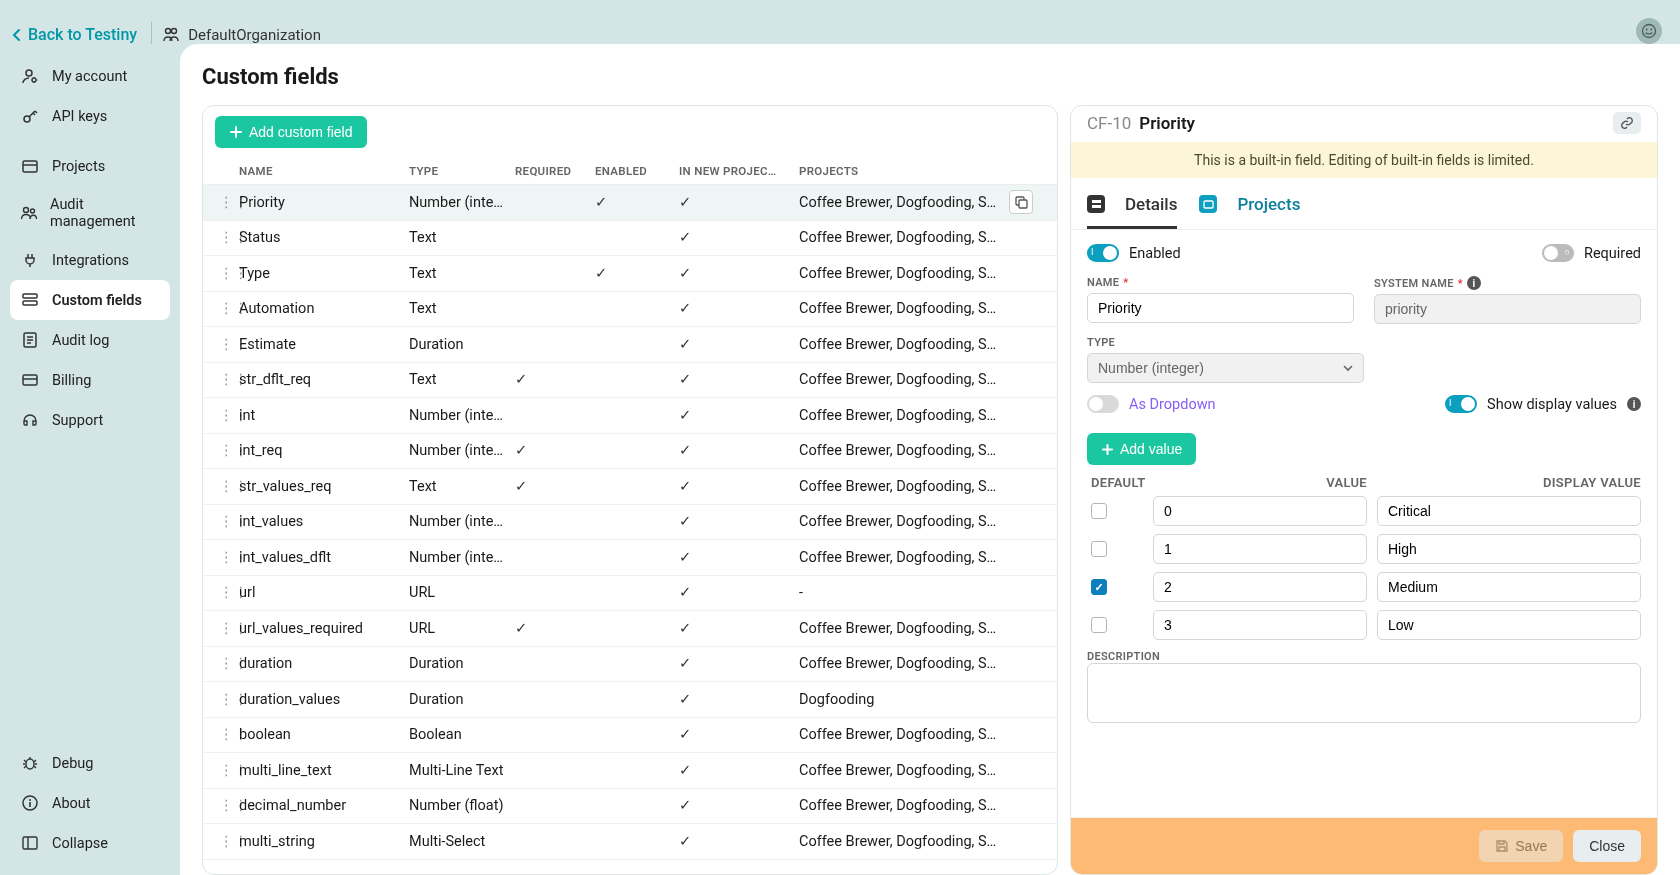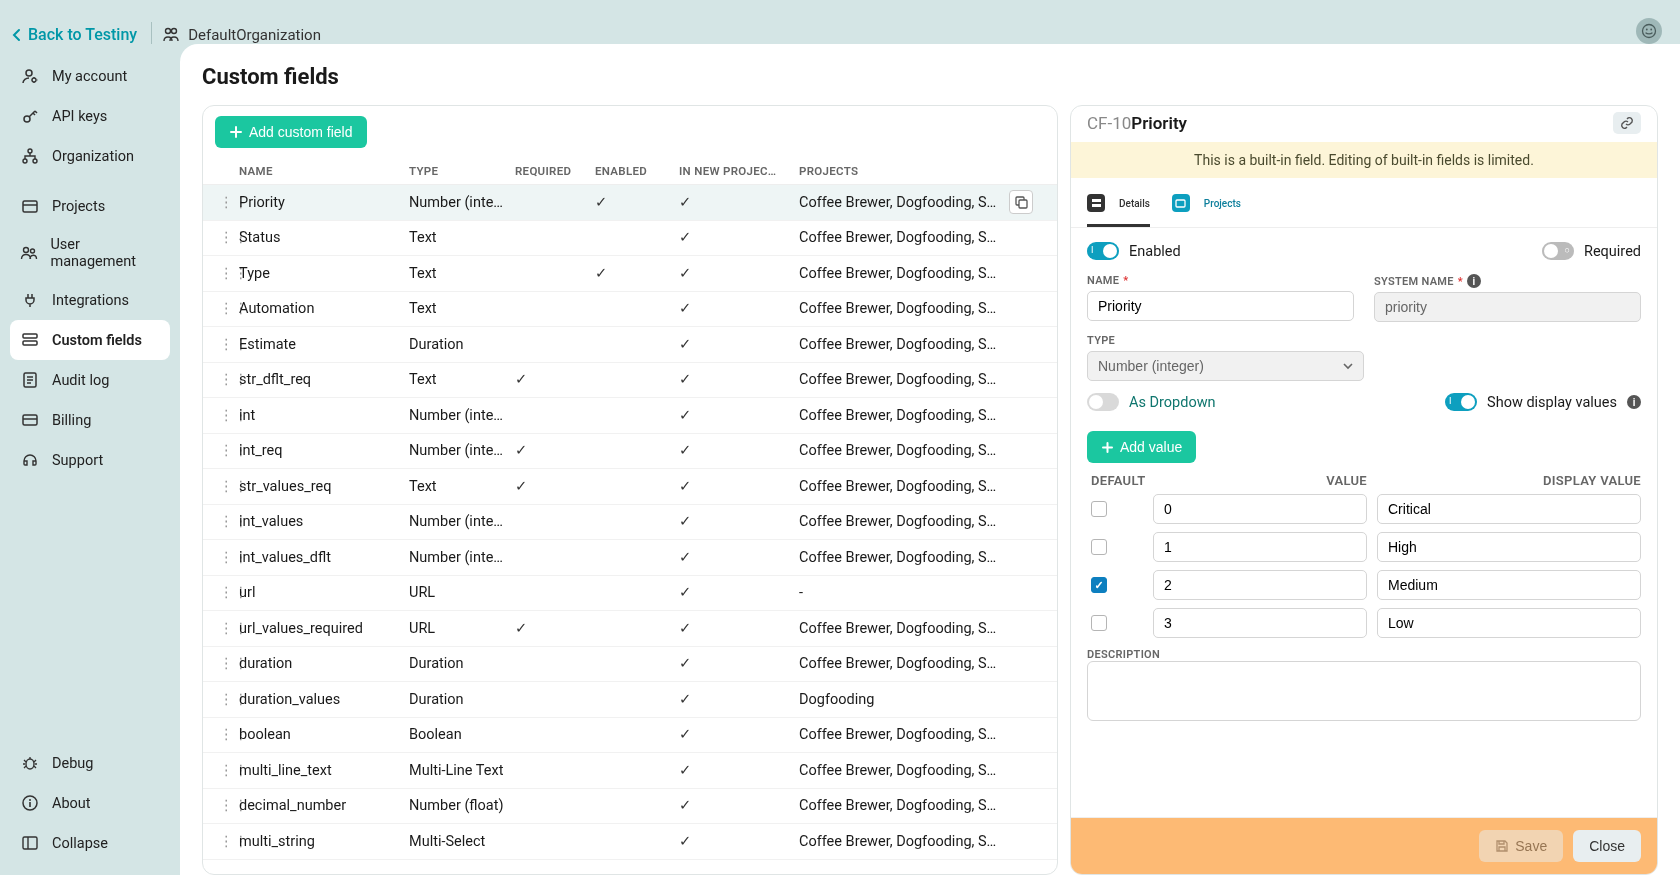--- a/index.html
+++ b/index.html
@@ -57,7 +57,7 @@
 .detail-head { display: flex; align-items: center; padding: 10px 14px; gap: 10px; }
 .detail-head .title { flex: 1; text-align: center; font-size: 16px; font-weight: 600; display: flex; align-items: center; justify-content: center; gap: 8px; }
 .icon-btn { width: 28px; height: 28px; display: flex; align-items: center; justify-content: center; border-radius: 6px; cursor: pointer; color: #555; }
-.detail-sub { display: flex; align-items: center; padding: 6px 16px 8px 16px; gap: 0; }
+.detail-sub { display: flex; align-items: center; padding: 6px 16px 8px 16px; gap: 8px; }
 .field-id { color: #888; font-size: 17px; }
 .field-name-big { font-size: 17px; font-weight: 600; }
 .link-icon-box { width: 28px; height: 22px; border-radius: 5px; background: #e8eef0; display: flex; align-items: center; justify-content: center; cursor: pointer; margin-left: auto; }

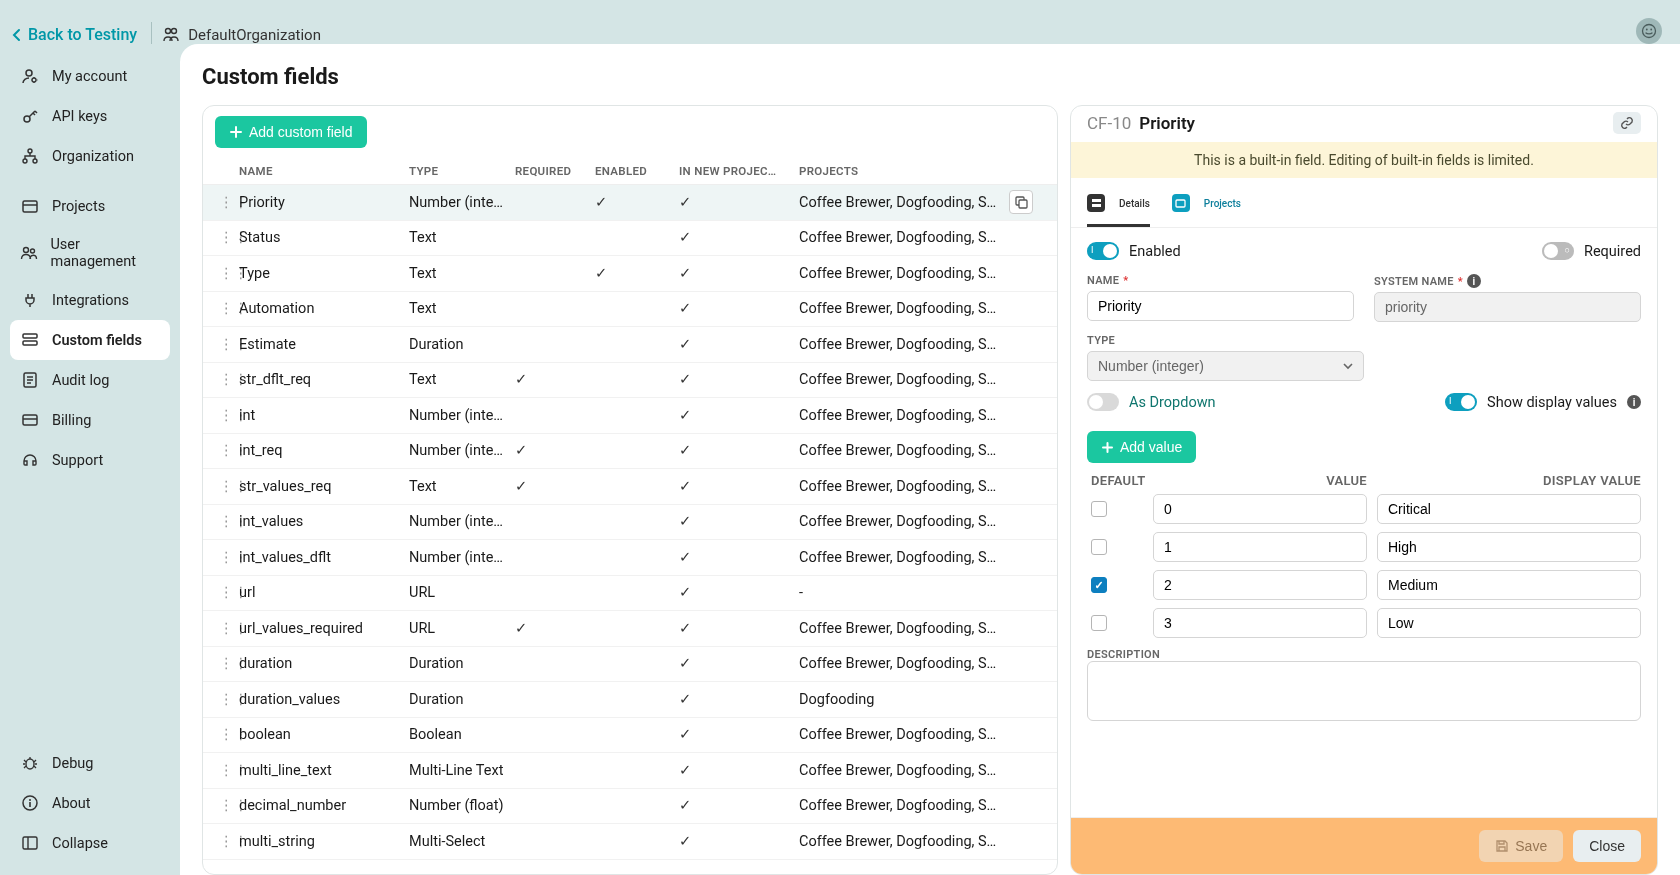--- a/index.html
+++ b/index.html
@@ -165,17 +165,6 @@
         </span>
         <span>API keys</span>
       </div>
-    <div class="sidebar-item">
-        <span class="icon">
-          <svg width="18" height="18" viewBox="0 0 18 18">
-            <circle cx="9" cy="4" r="2" fill="none" stroke="#333" stroke-width="1.4"></circle>
-            <circle cx="4" cy="14" r="2" fill="none" stroke="#333" stroke-width="1.4"></circle>
-            <circle cx="14" cy="14" r="2" fill="none" stroke="#333" stroke-width="1.4"></circle>
-            <path d="M9 6v3M9 9H4v3M9 9h5v3" stroke="#333" stroke-width="1.4" fill="none"></path>
-          </svg>
-        </span>
-        <span>Organization</span>
-      </div>
     <div style="height:10px"></div>
     <div class="sidebar-item">
         <span class="icon">

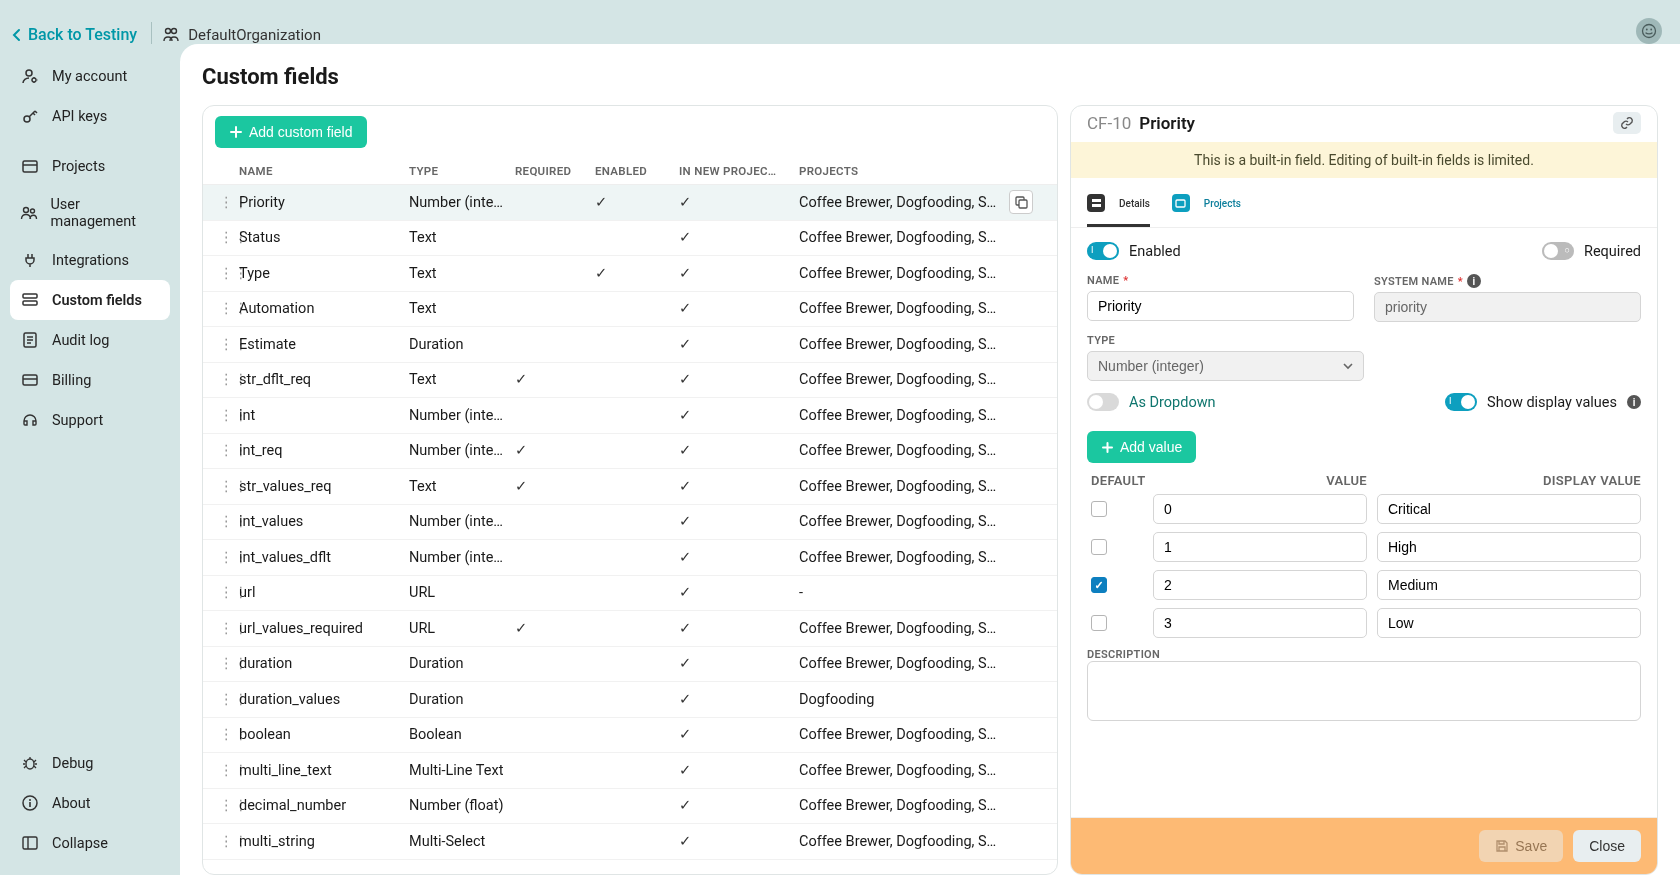--- a/index.html
+++ b/index.html
@@ -183,7 +183,7 @@
             <path d="M1.5 15c0-3 2-4.5 4.5-4.5S10.5 12 10.5 15M10 15c0-2.5 1.5-3.8 3.5-3.8s3 1.3 3 3.8" fill="none" stroke="#333" stroke-width="1.4"></path>
           </svg>
         </span>
-        <span>User management</span>
+        <span>Audit management</span>
       </div>
     <div class="sidebar-item">
         <span class="icon">

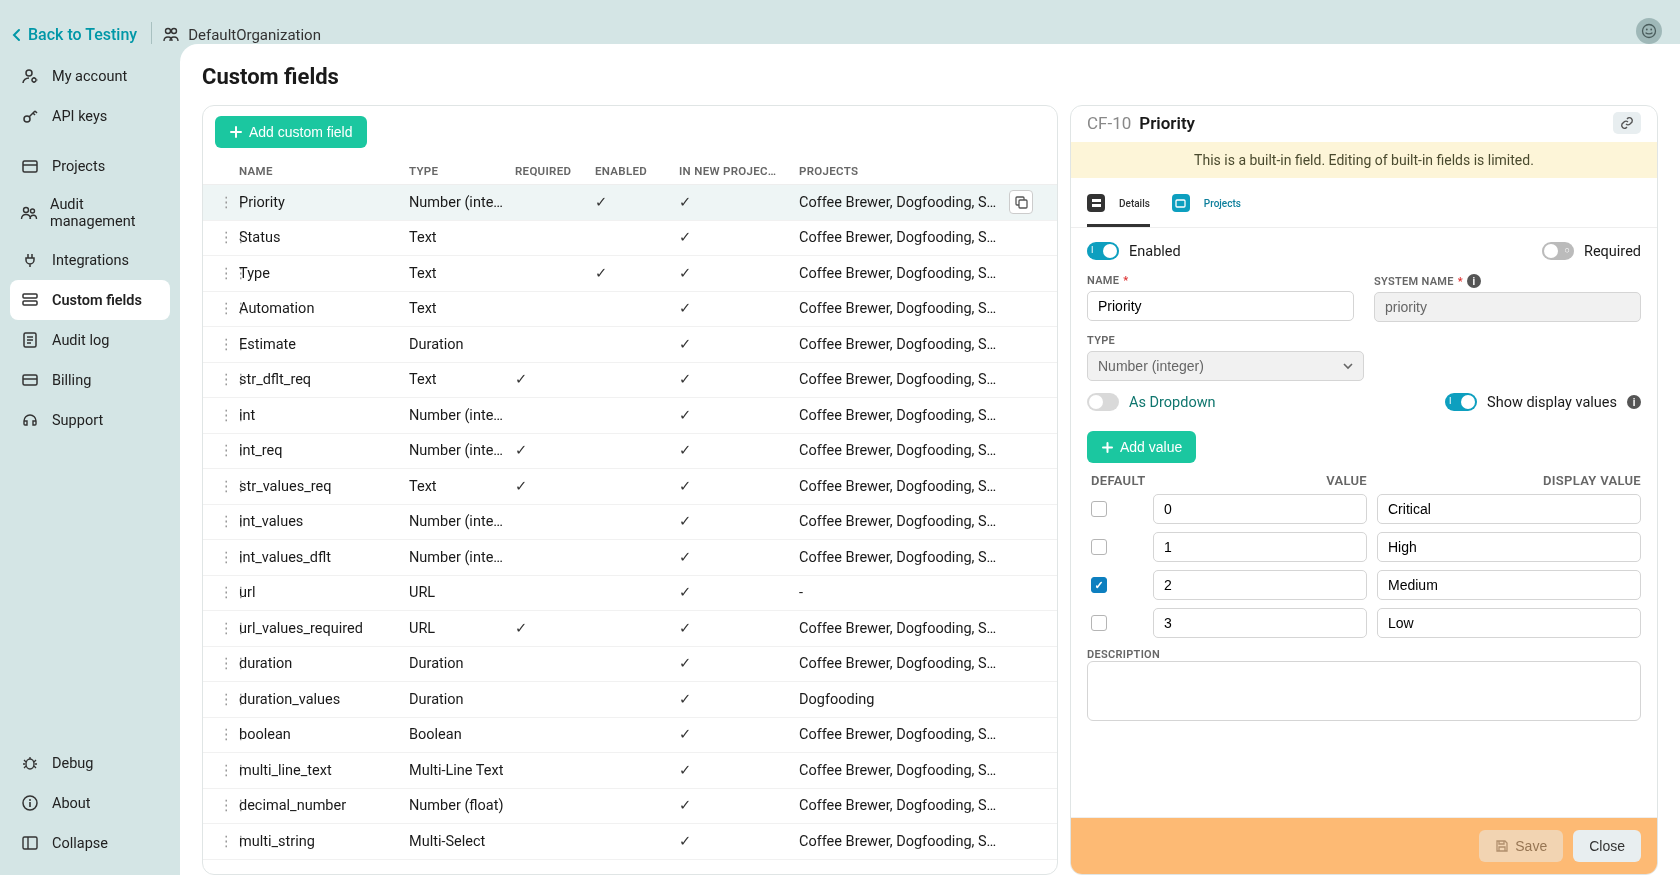--- a/index.html
+++ b/index.html
@@ -63,7 +63,7 @@
 .link-icon-box { width: 28px; height: 22px; border-radius: 5px; background: #e8eef0; display: flex; align-items: center; justify-content: center; cursor: pointer; margin-left: auto; }
 .banner { background: #fdf5d8; padding: 10px 16px; font-size: 14px; text-align: center; color: #4a4a2e; }
 .tabs { display: flex; gap: 22px; padding: 10px 16px 0 16px; border-bottom: 1px solid #eee; }
-.tab { display: flex; align-items: center; gap: 14px; padding: 6px 0 12px 0; font-size: 10px; font-weight: 500; cursor: pointer; border-bottom: 3px solid transparent; color: #333; }
+.tab { display: flex; align-items: center; gap: 20px; padding: 6px 0 12px 0; font-size: 17px; font-weight: 500; cursor: pointer; border-bottom: 3px solid transparent; color: #333; }
 .tab.active { border-bottom-color: #333; }
 .tab.inactive-blue { color: #0d7f9c; }
 .tab-icon { width: 18px; height: 18px; border-radius: 4px; display: flex; align-items: center; justify-content: center; font-size: 11px; }

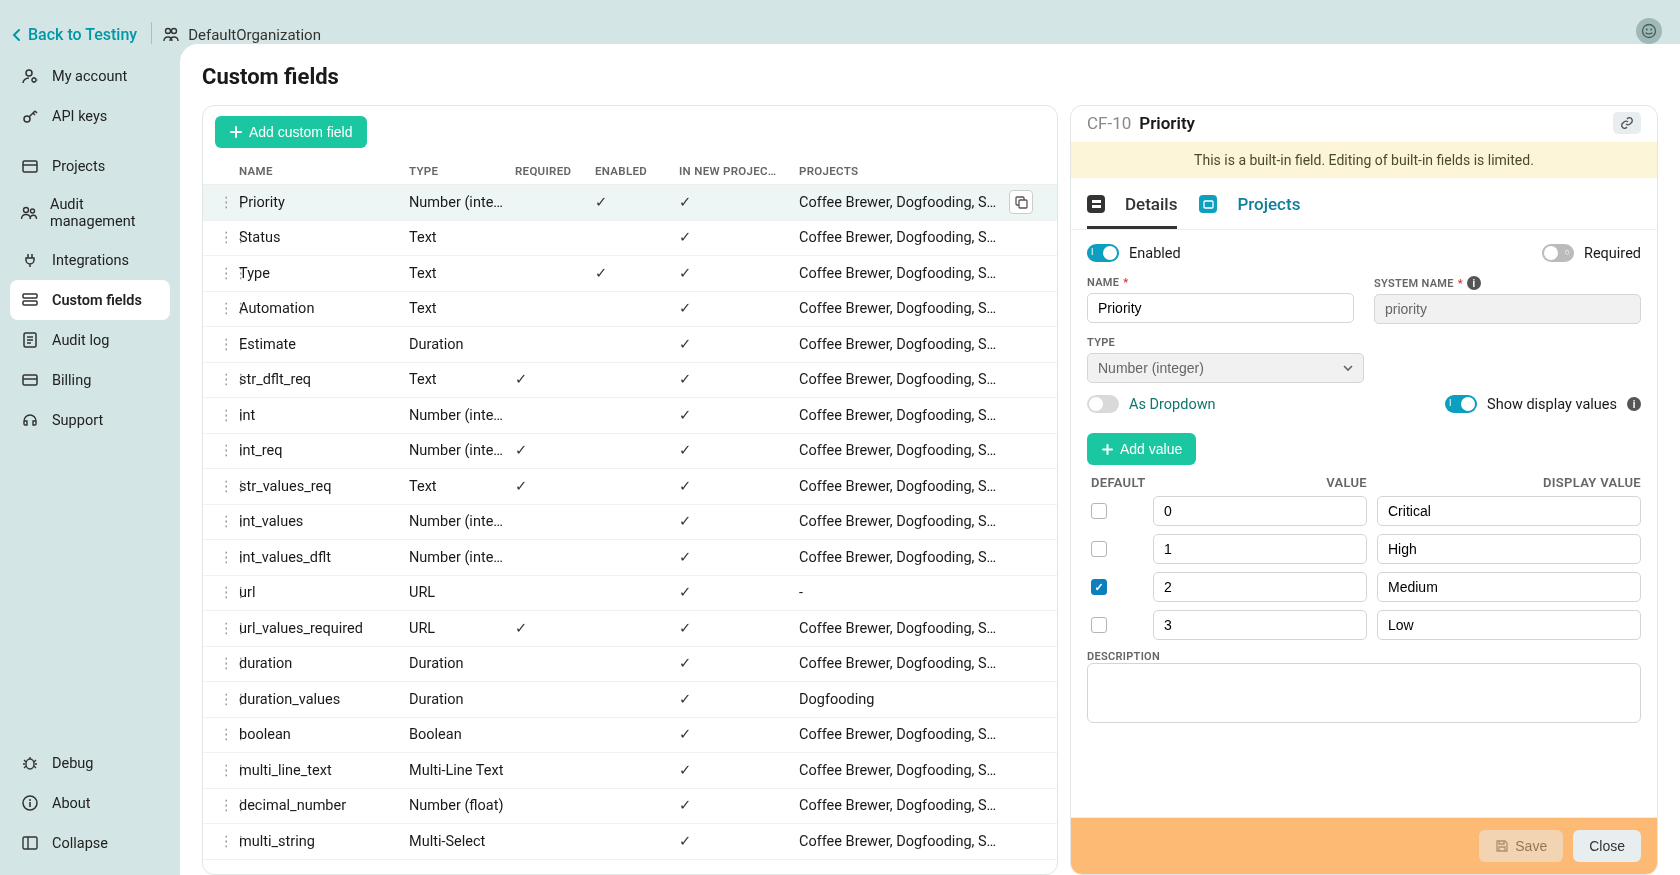--- a/index.html
+++ b/index.html
@@ -570,7 +570,7 @@
               <div class="toggle off disabled">
                   <div class="knob"></div>
                 </div>
-              <span style="color:#0f766e">As Dropdown</span>
+              <span style="color:#8b5cf6">As Dropdown</span>
             </div>
             <div style="flex:1"></div>
             <div class="toggle-group">

